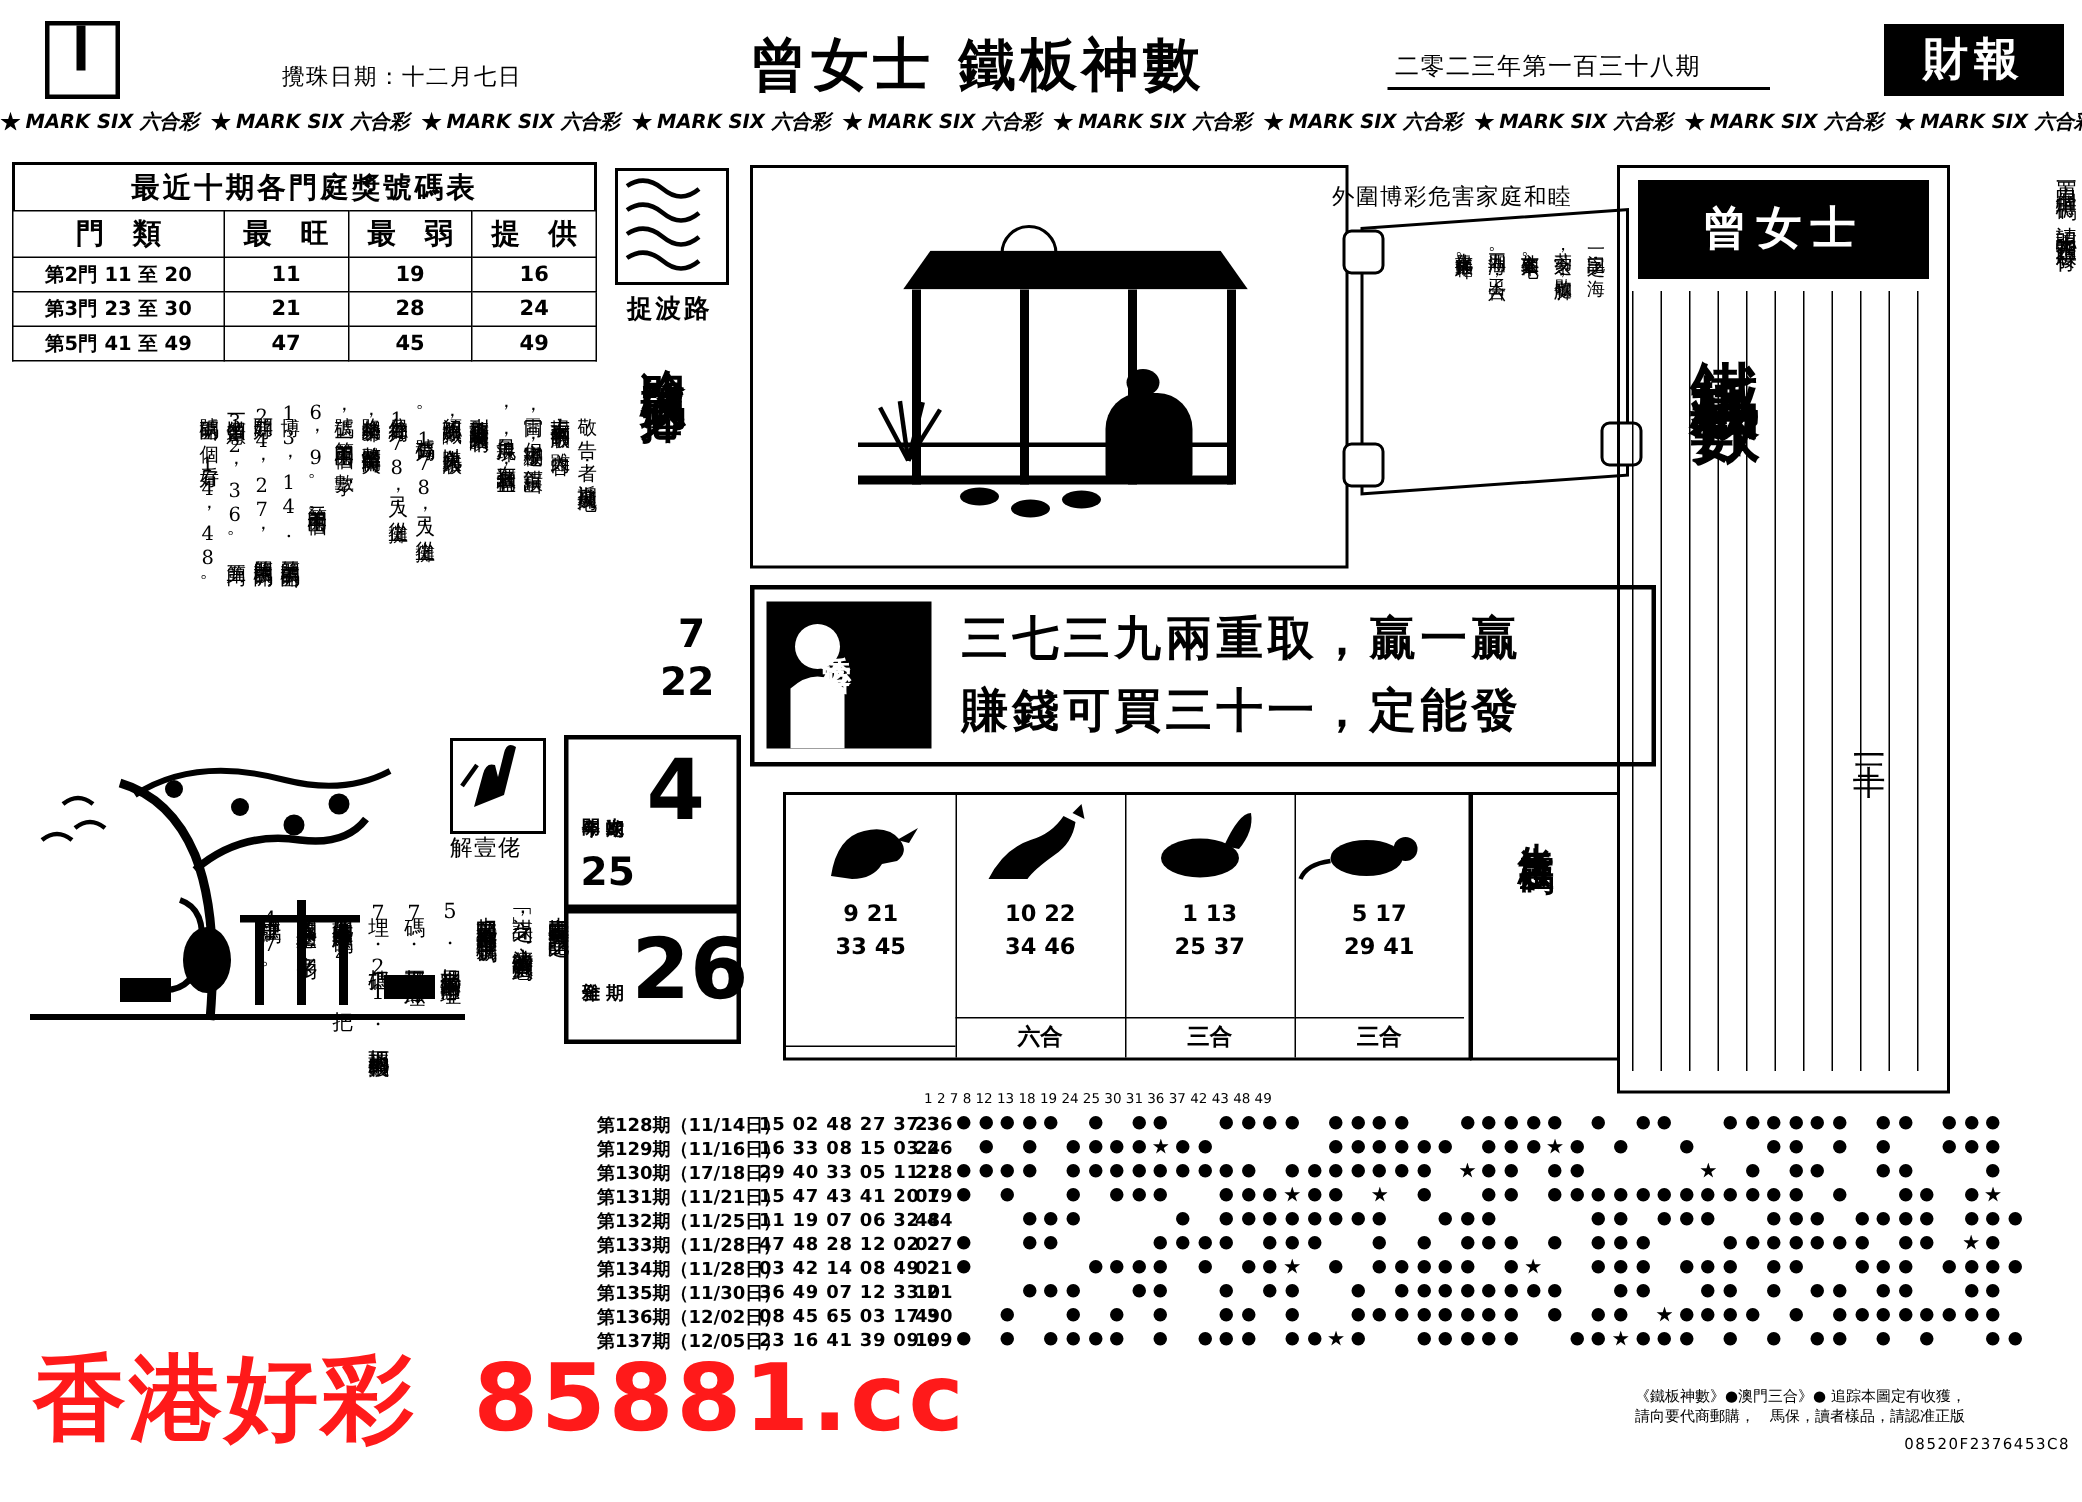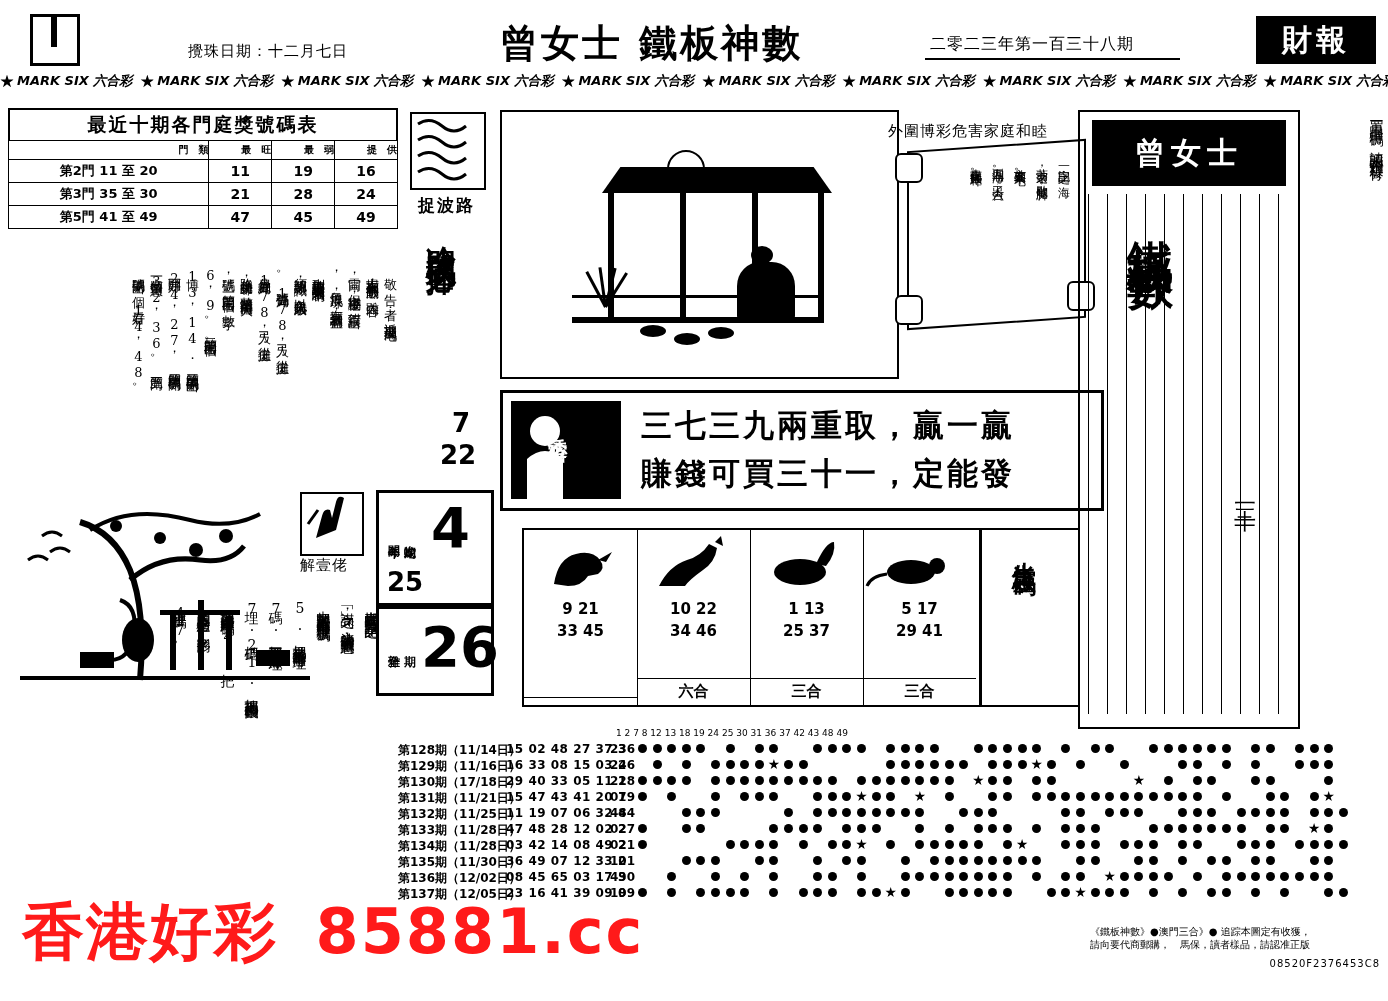--- a/index.html
+++ b/index.html
@@ -26,7 +26,7 @@
   .tbl-title{font-size:19px;font-weight:bold;text-align:center;letter-spacing:2px;border:2px solid #000;border-bottom:none;padding:2px 0;}
   table.t1{border-collapse:collapse;width:390px;}
   table.t1 td,table.t1 th{border:1px solid #000;text-align:center;font-size:14px;padding:2px 0;font-weight:bold;}
-  table.t1 th{font-size:10px;text-align:right;}
+  table.t1 th{font-size:19px;}
   .t1 .cat{font-size:13px;}
   
   .vtext{font-size:13px;line-height:16px;letter-spacing:1px;font-family:"DejaVu Serif","Liberation Serif",serif;}

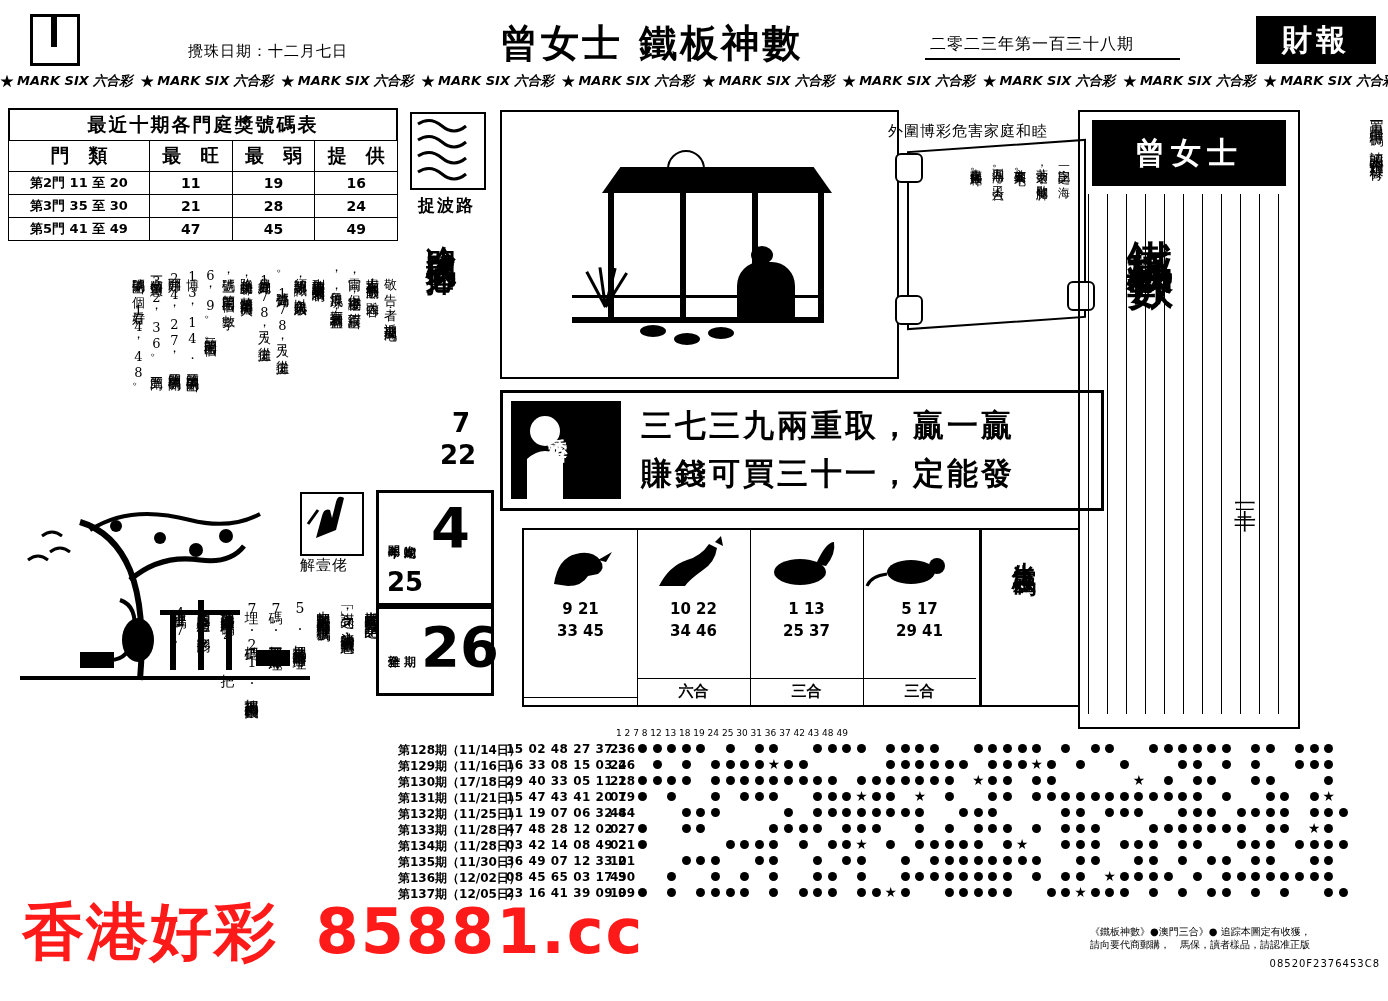--- a/index.html
+++ b/index.html
@@ -126,7 +126,7 @@
             <td>16</td>
           </tr>
           <tr>
-            <td class="cat">第3門  35 至 30</td>
+            <td class="cat">第3門  23 至 30</td>
             <td>21</td>
             <td>28</td>
             <td>24</td>

